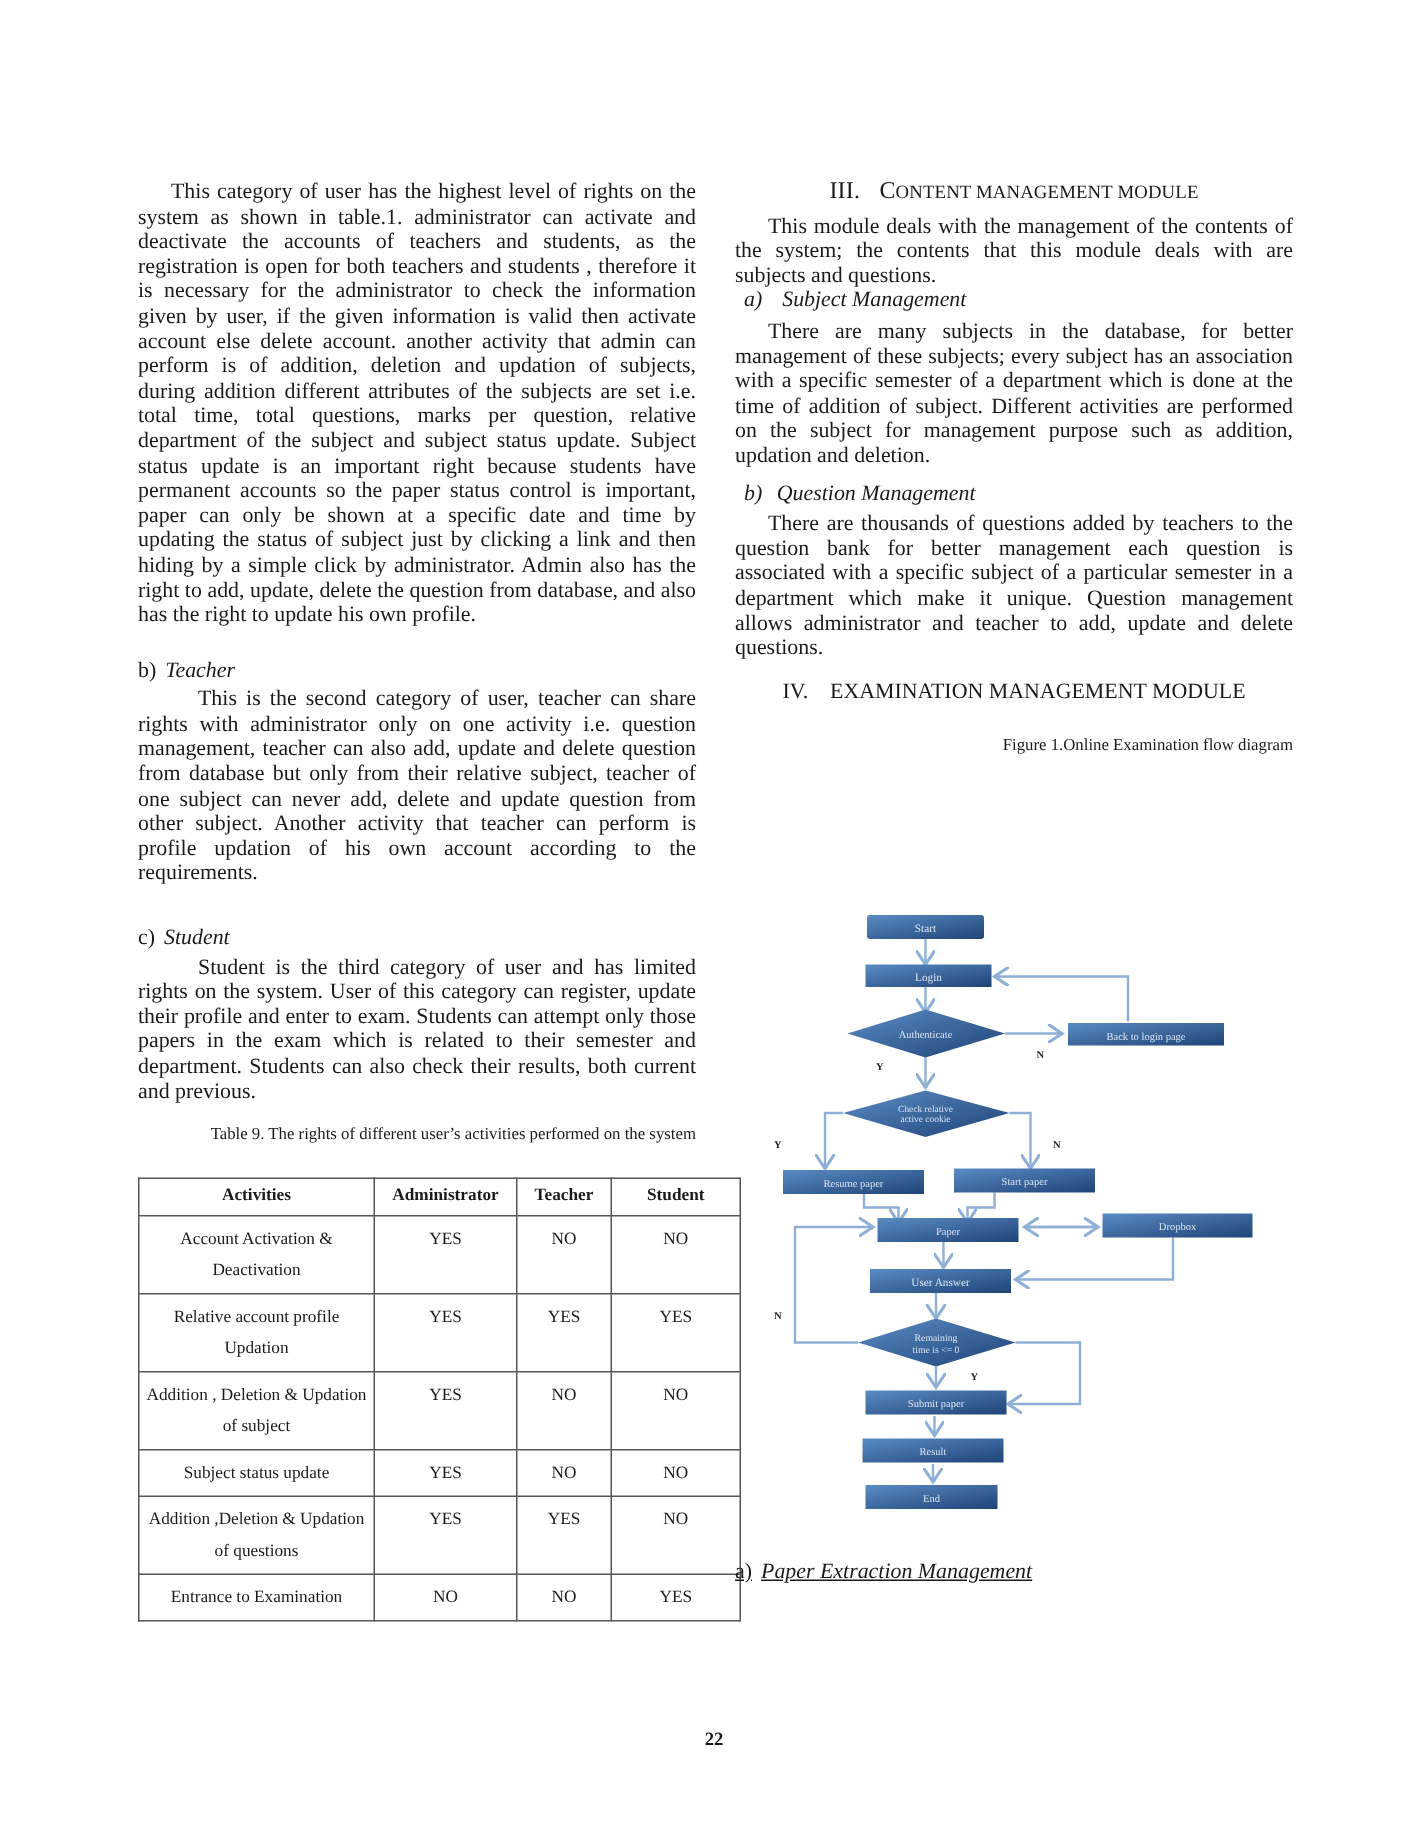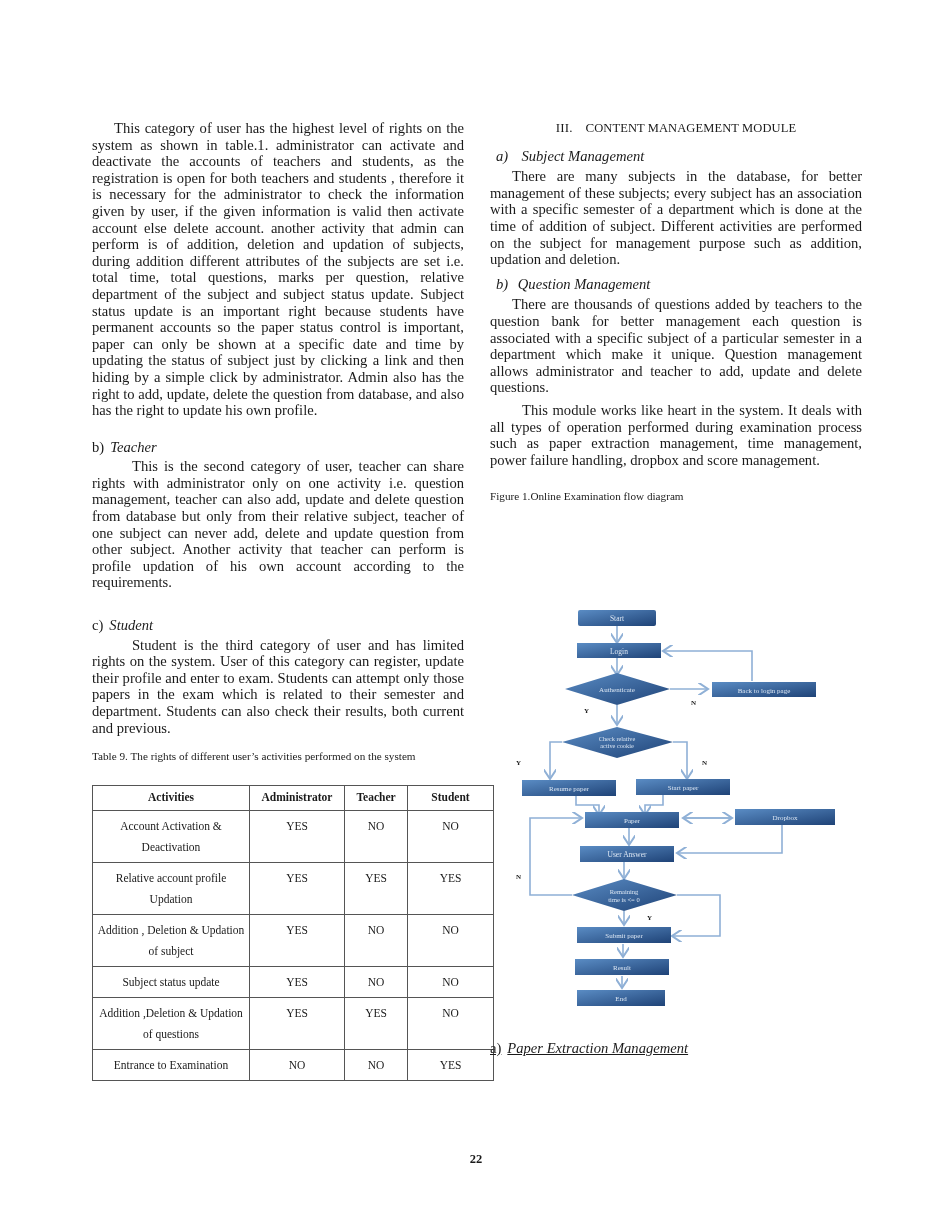--- a/index.html
+++ b/index.html
@@ -14,7 +14,7 @@
   .sub { margin: 0; font-size: 14.6px; }
   .sub i { margin-left: 6px; }
   .sec { text-align: center; font-size: 12.5px; margin: 0; letter-spacing: 0.1px; }
-  .sec .big { font-size: 13px; }
+  .sec .big { font-size: 16px; }
   .sec2 { text-align: center; font-size: 14.6px; margin: 0; }
   .caption { font-size: 11.2px; text-align: left; margin: 0; }
   table { border-collapse: collapse; width: 402px; font-size: 11.5px; }

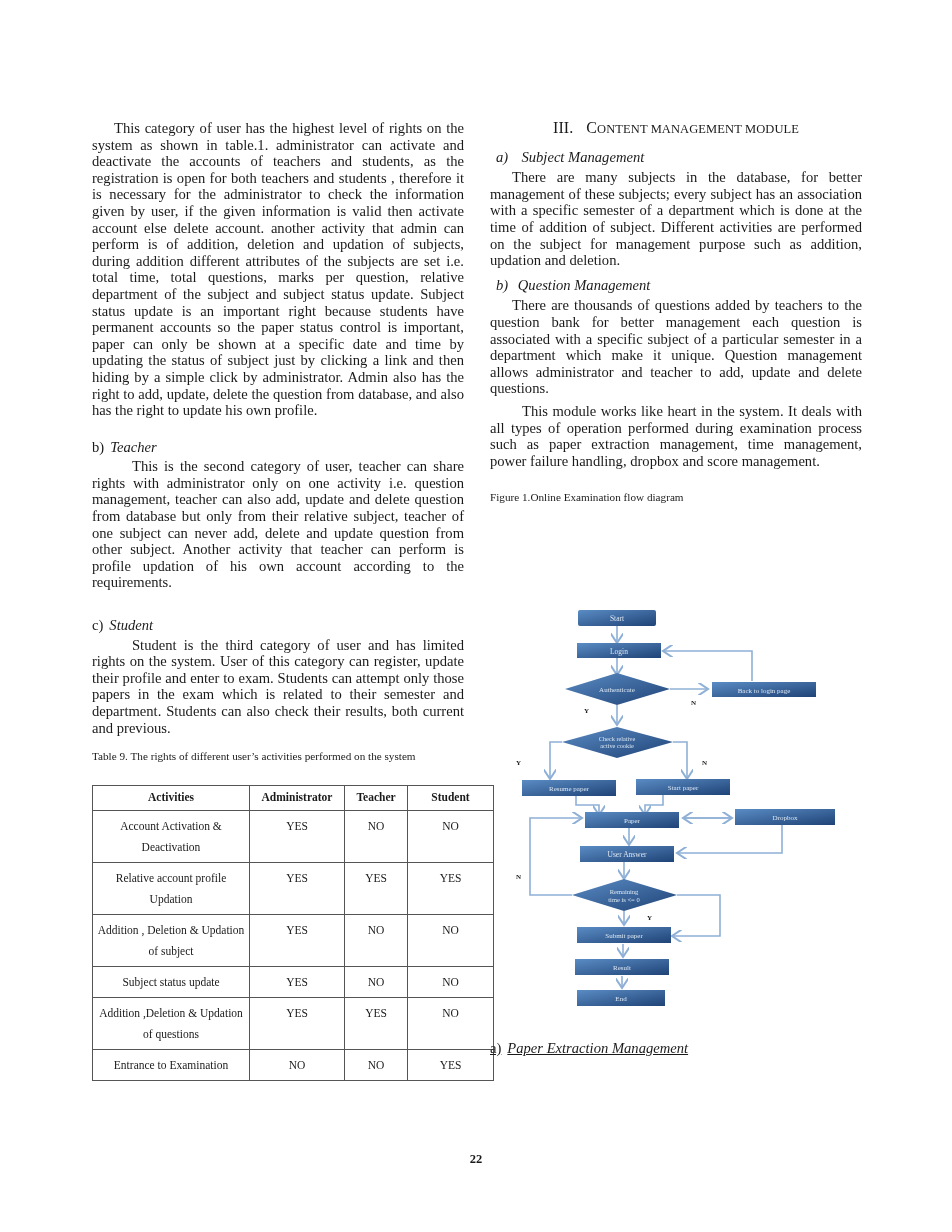--- a/index.html
+++ b/index.html
@@ -102,6 +102,7 @@
   <p class="sec">
     <span class="big">III.</span>&nbsp;&nbsp;&nbsp;&nbsp;<span class="big">C</span><span>ONTENT MANAGEMENT MODULE</span>
   </p>
+  <p class="indent" style="margin-top:6px">This module deals with the management of the contents of the system; the contents that this module deals with are subjects and questions.</p>
 
   <p class="sub" style="margin-top:11px">
     <i>a)</i>&nbsp;&nbsp;<i>Subject Management</i>

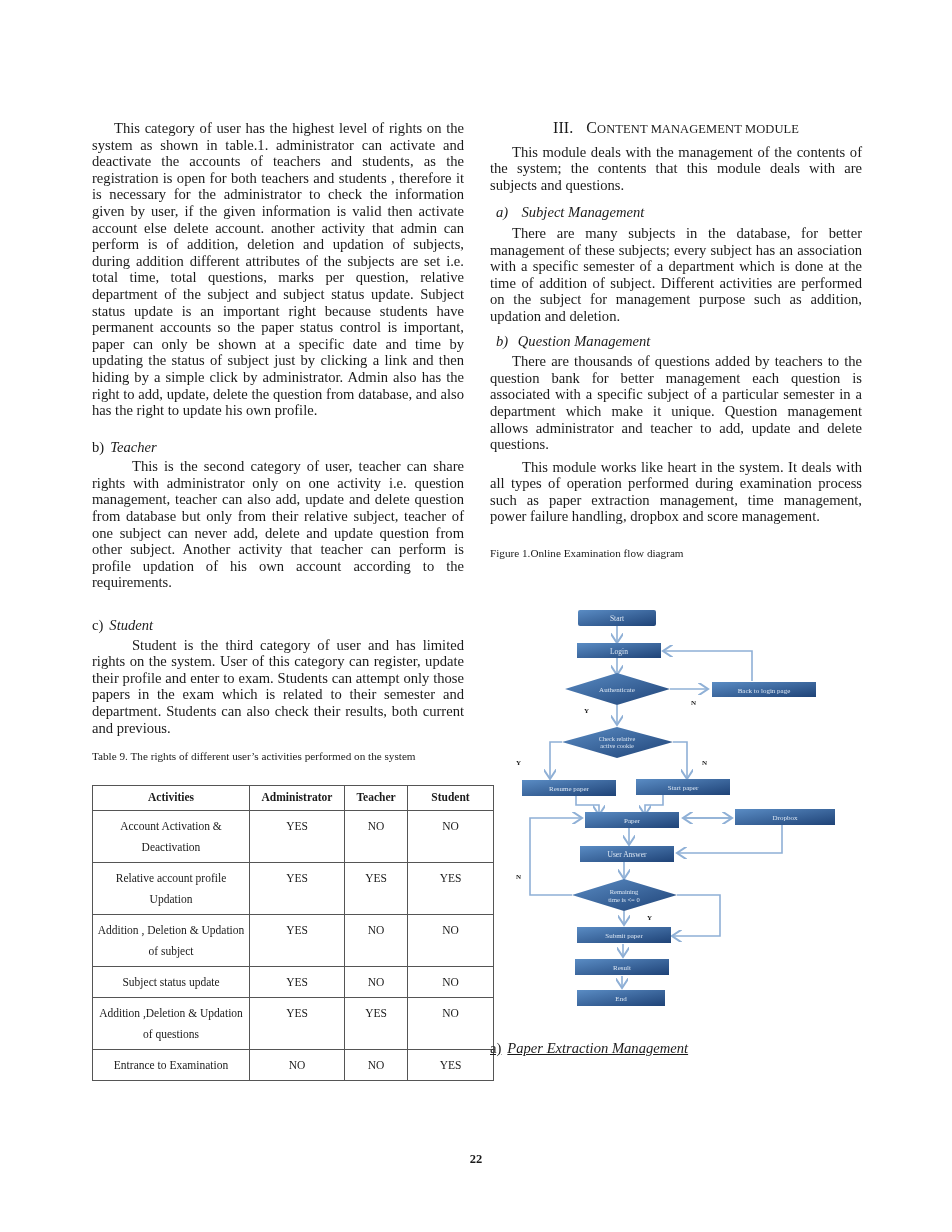--- a/index.html
+++ b/index.html
@@ -104,7 +104,7 @@
   </p>
   <p class="indent" style="margin-top:6px">This module deals with the management of the contents of the system; the contents that this module deals with are subjects and questions.</p>
 
-  <p class="sub" style="margin-top:11px">
+  <p class="sub" style="margin-top:0">
     <i>a)</i>&nbsp;&nbsp;<i>Subject Management</i>
   </p>
   <p class="indent" style="margin-top:4px">There are many subjects in the database, for better management of these subjects; every subject has an association with a specific semester of a department which is done at the time of addition of subject. Different activities are performed on the subject for management purpose such as addition, updation and deletion.</p>

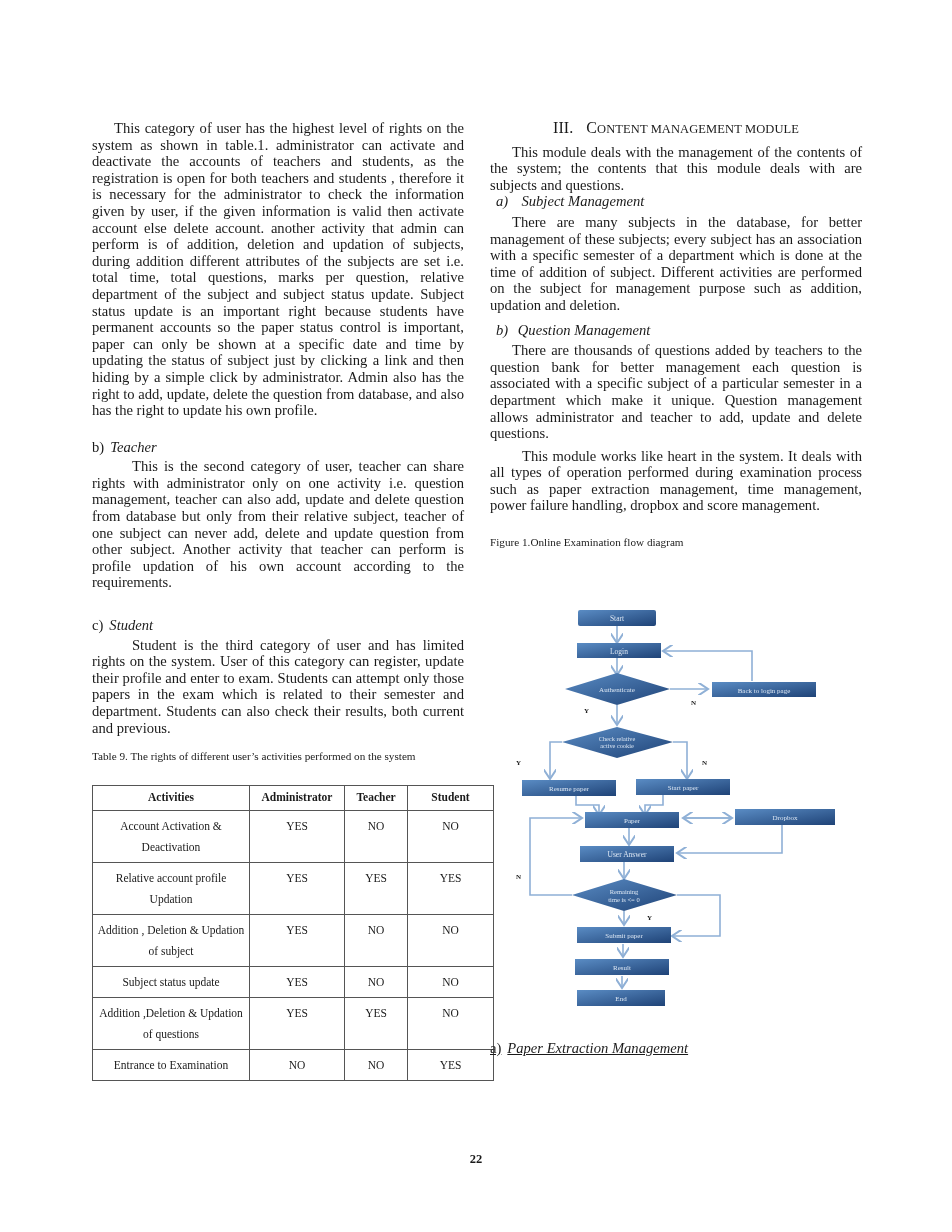--- a/index.html
+++ b/index.html
@@ -114,6 +114,9 @@
   </p>
   <p class="indent" style="margin-top:4px">There are thousands of questions added by teachers to the question bank for better management each question is associated with a specific subject of a particular semester in a department which make it unique. Question management allows administrator and teacher to add, update and delete questions.</p>
 
+  <p class="sec2" style="margin-top:12px">
+    <span>IV.</span>&nbsp;&nbsp;&nbsp;&nbsp;<span>EXAMINATION MANAGEMENT  MODULE</span>
+  </p>
   <p class="indent2" style="margin-top:6px; text-indent:32px">This module works like heart in the system. It deals with all types of operation performed during examination process such as paper extraction management, time management, power failure handling, dropbox and score management.</p>
 
   <p class="caption" style="margin-top:20px; padding-left:0">Figure 1.Online Examination flow diagram</p>

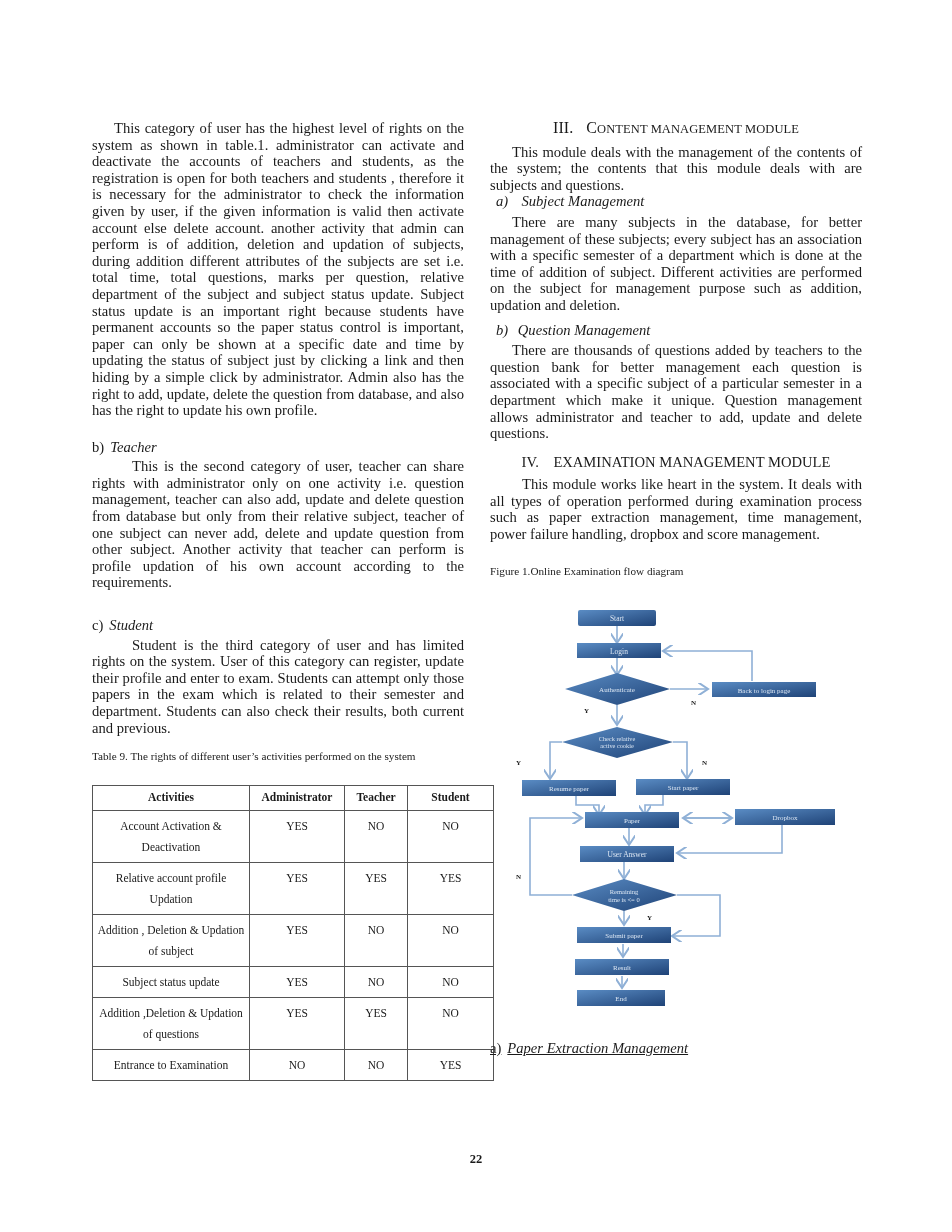--- a/index.html
+++ b/index.html
@@ -117,7 +117,6 @@
   <p class="sec2" style="margin-top:12px">
     <span>IV.</span>&nbsp;&nbsp;&nbsp;&nbsp;<span>EXAMINATION MANAGEMENT  MODULE</span>
   </p>
-  <p class="indent2" style="margin-top:6px; text-indent:32px">This module works like heart in the system. It deals with all types of operation performed during examination process such as paper extraction management, time management, power failure handling, dropbox and score management.</p>
 
   <p class="caption" style="margin-top:20px; padding-left:0">Figure 1.Online Examination flow diagram</p>
 </div>

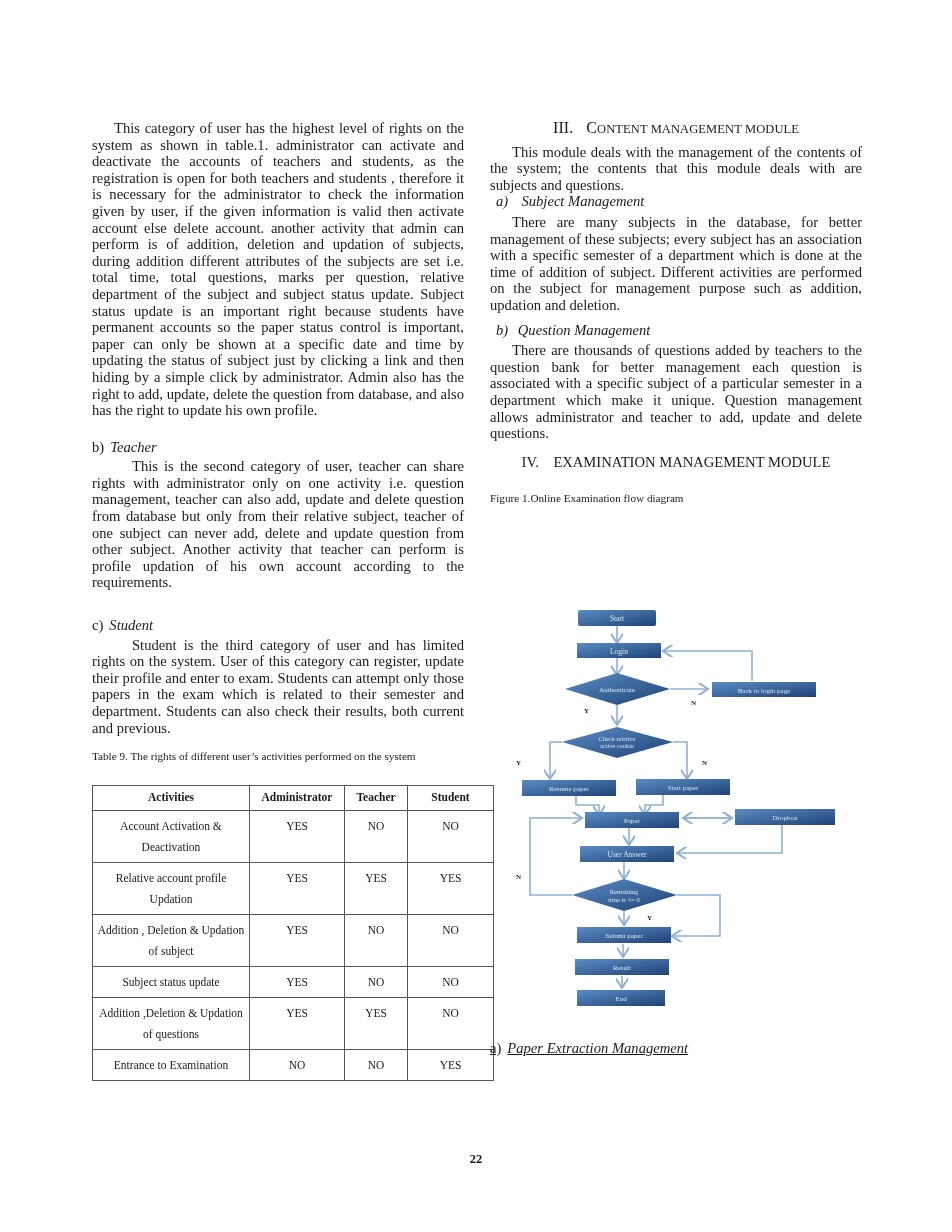--- a/index.html
+++ b/index.html
@@ -16,7 +16,7 @@
   .sec { text-align: center; font-size: 12.5px; margin: 0; letter-spacing: 0.1px; }
   .sec .big { font-size: 16px; }
   .sec2 { text-align: center; font-size: 14.6px; margin: 0; }
-  .caption { font-size: 11.2px; text-align: left; margin: 0; }
+  .caption { font-size: 11.2px; text-align: right; margin: 0; }
   table { border-collapse: collapse; width: 402px; font-size: 11.5px; }
   th, td { border: 1.4px solid #555; text-align: center; vertical-align: top; padding: 5px 3px 0 3px; }
   th { font-weight: bold; height: 24px; vertical-align: middle; padding-top: 0; }

